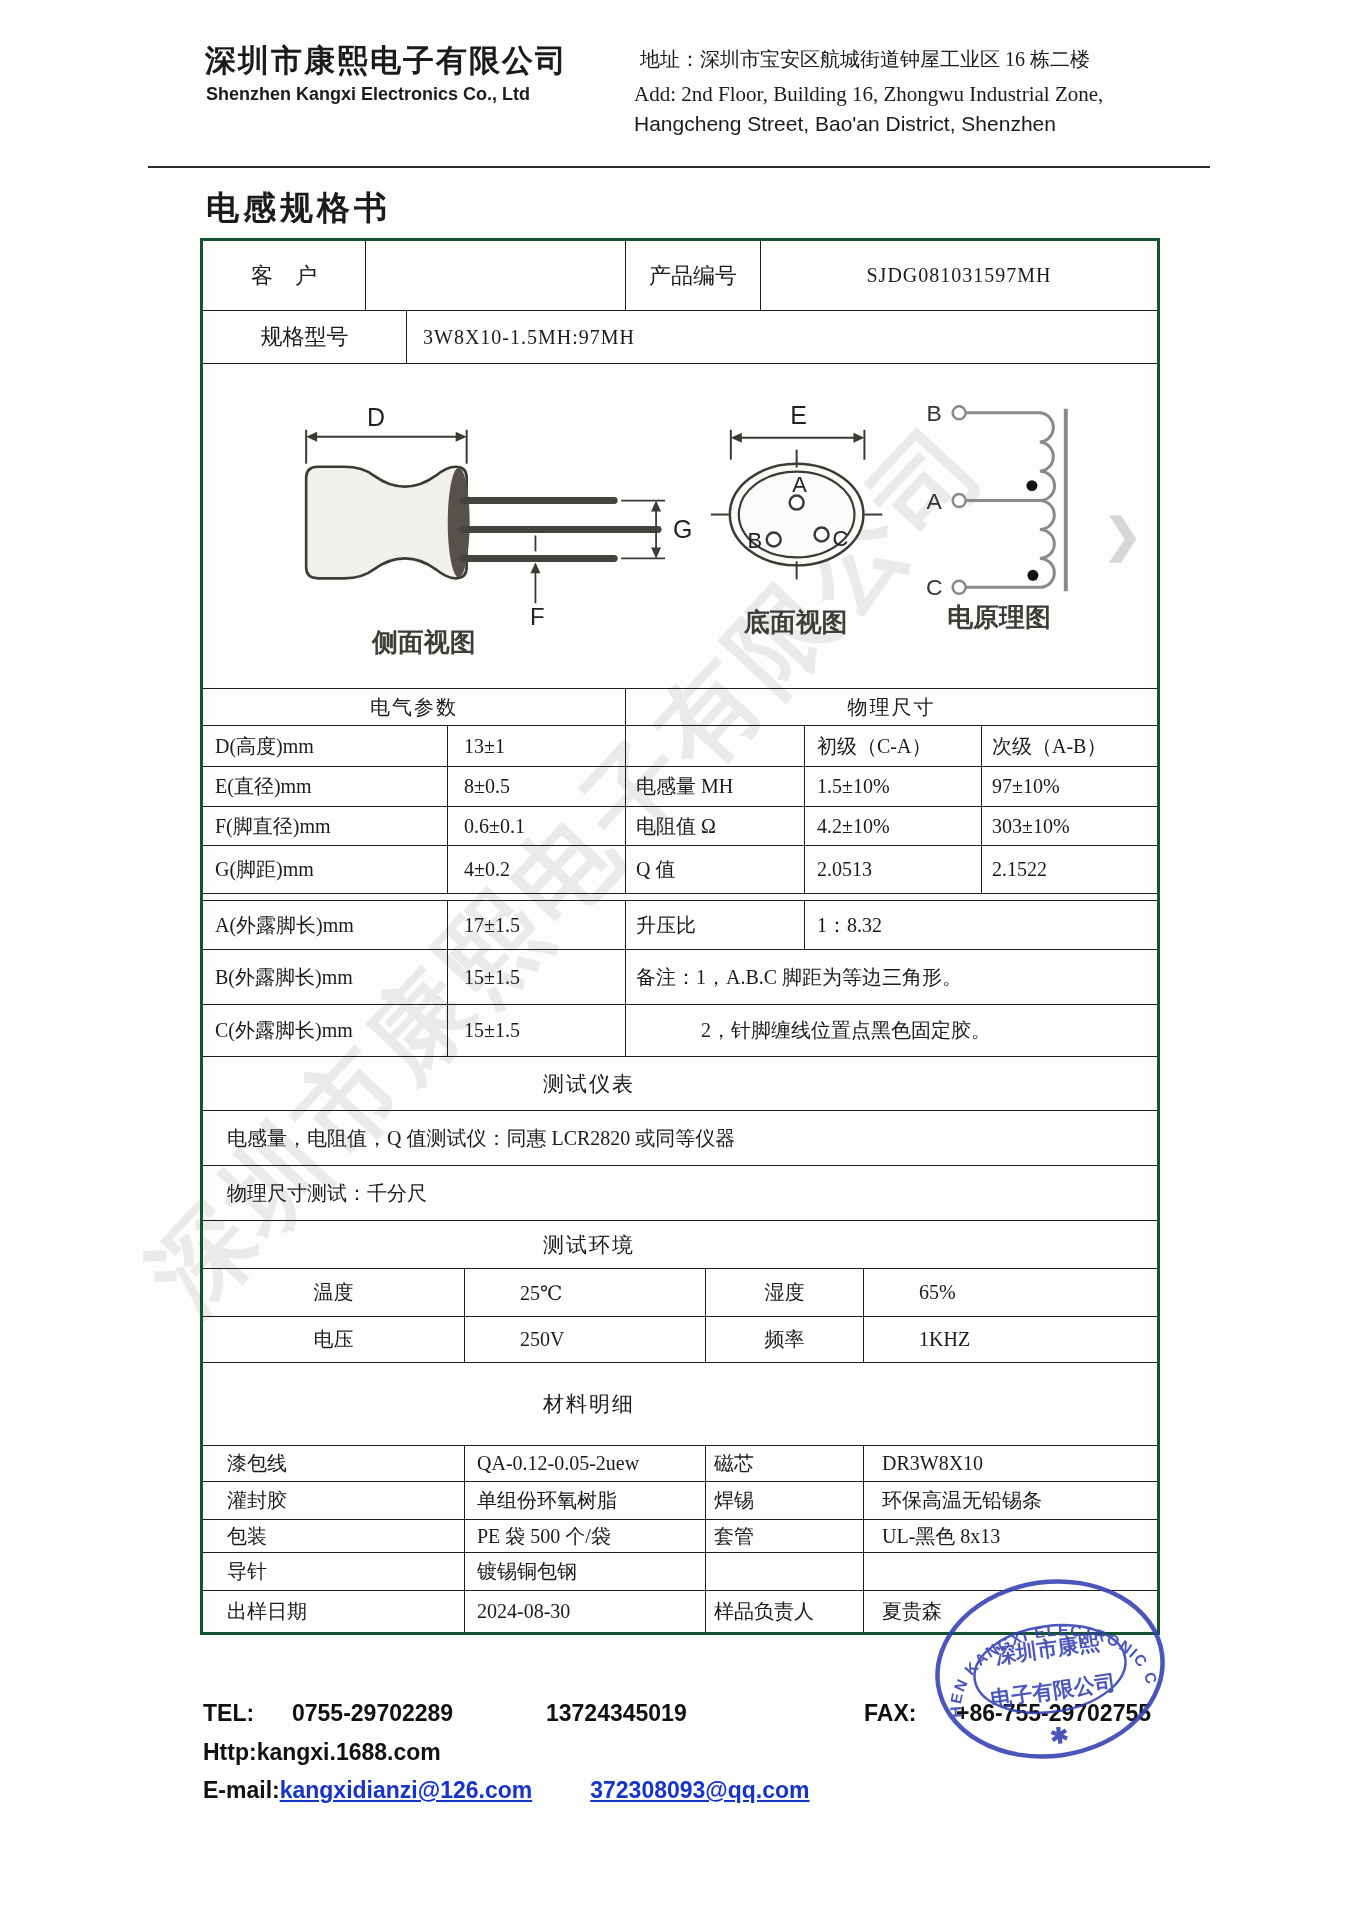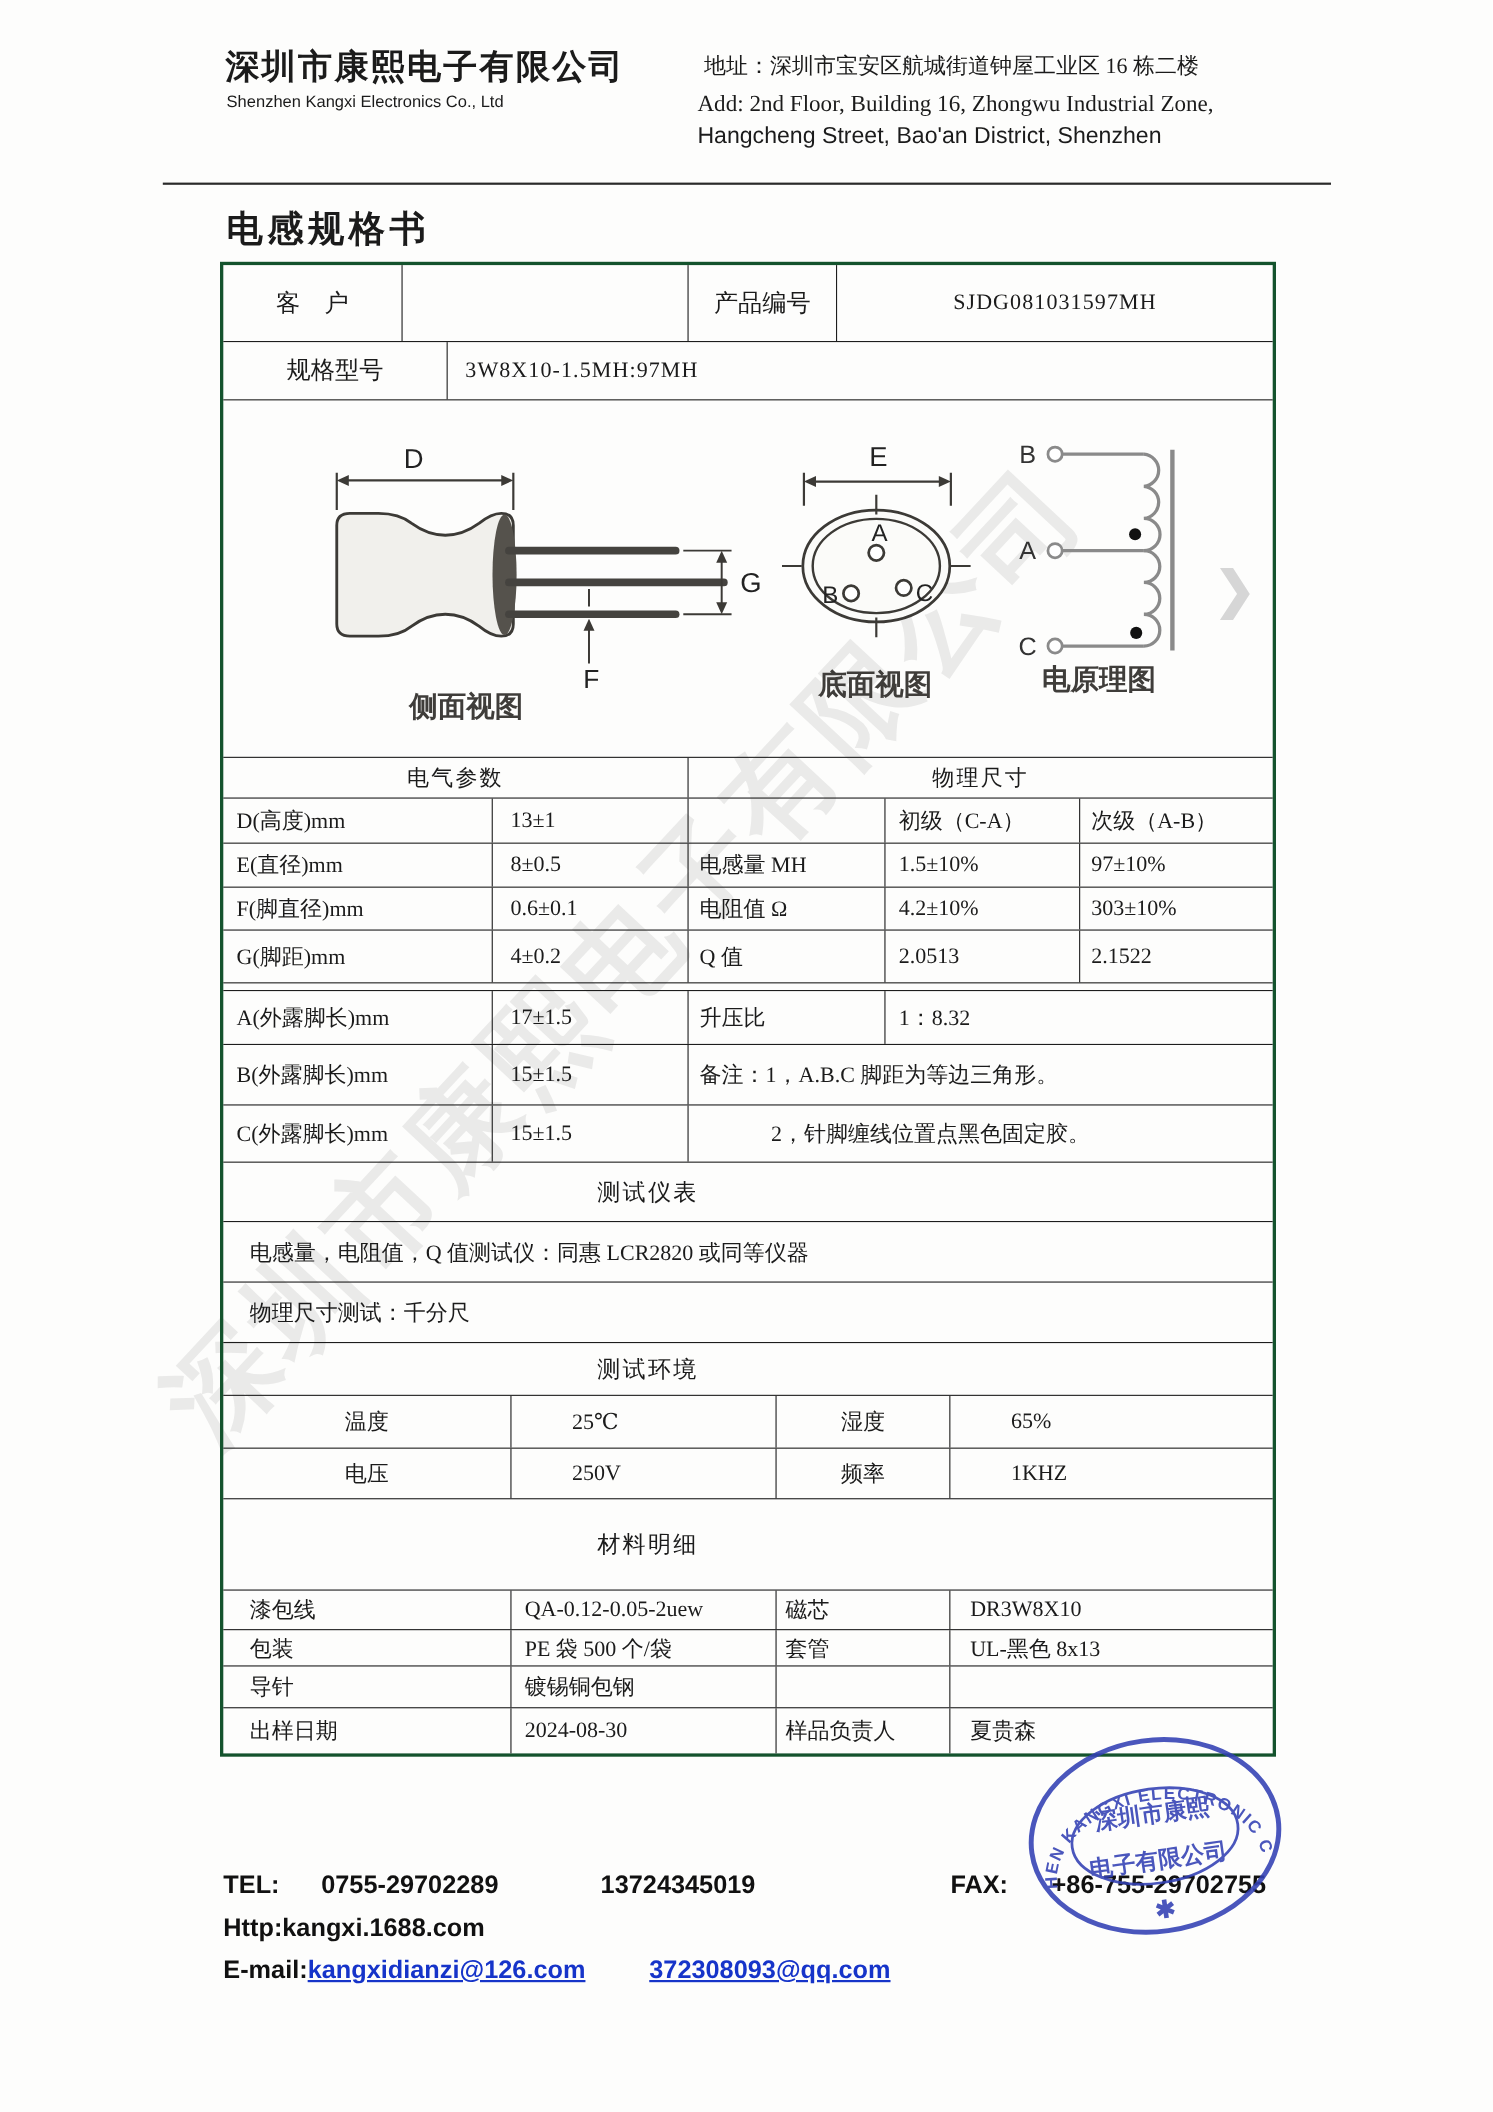--- a/index.html
+++ b/index.html
@@ -18,7 +18,7 @@
   
   .co-cn { position:absolute; left:205px; top:40px; font-size:31px; font-weight:600;
            letter-spacing:2px; font-family:"Liberation Sans","DejaVu Sans",sans-serif; z-index:2;}
-  .co-en { position:absolute; left:206px; top:84px; font-size:15px; font-weight:400;
+  .co-en { position:absolute; left:206px; top:84px; font-size:18px; font-weight:700;
            font-family:"Liberation Sans","DejaVu Sans",sans-serif; z-index:2;text-align:right;}
   .addr-cn { position:absolute; left:640px; top:46px; font-size:20px; z-index:2;}
   .addr-en1 { position:absolute; left:634px; top:82px; font-size:21px; font-weight:500;

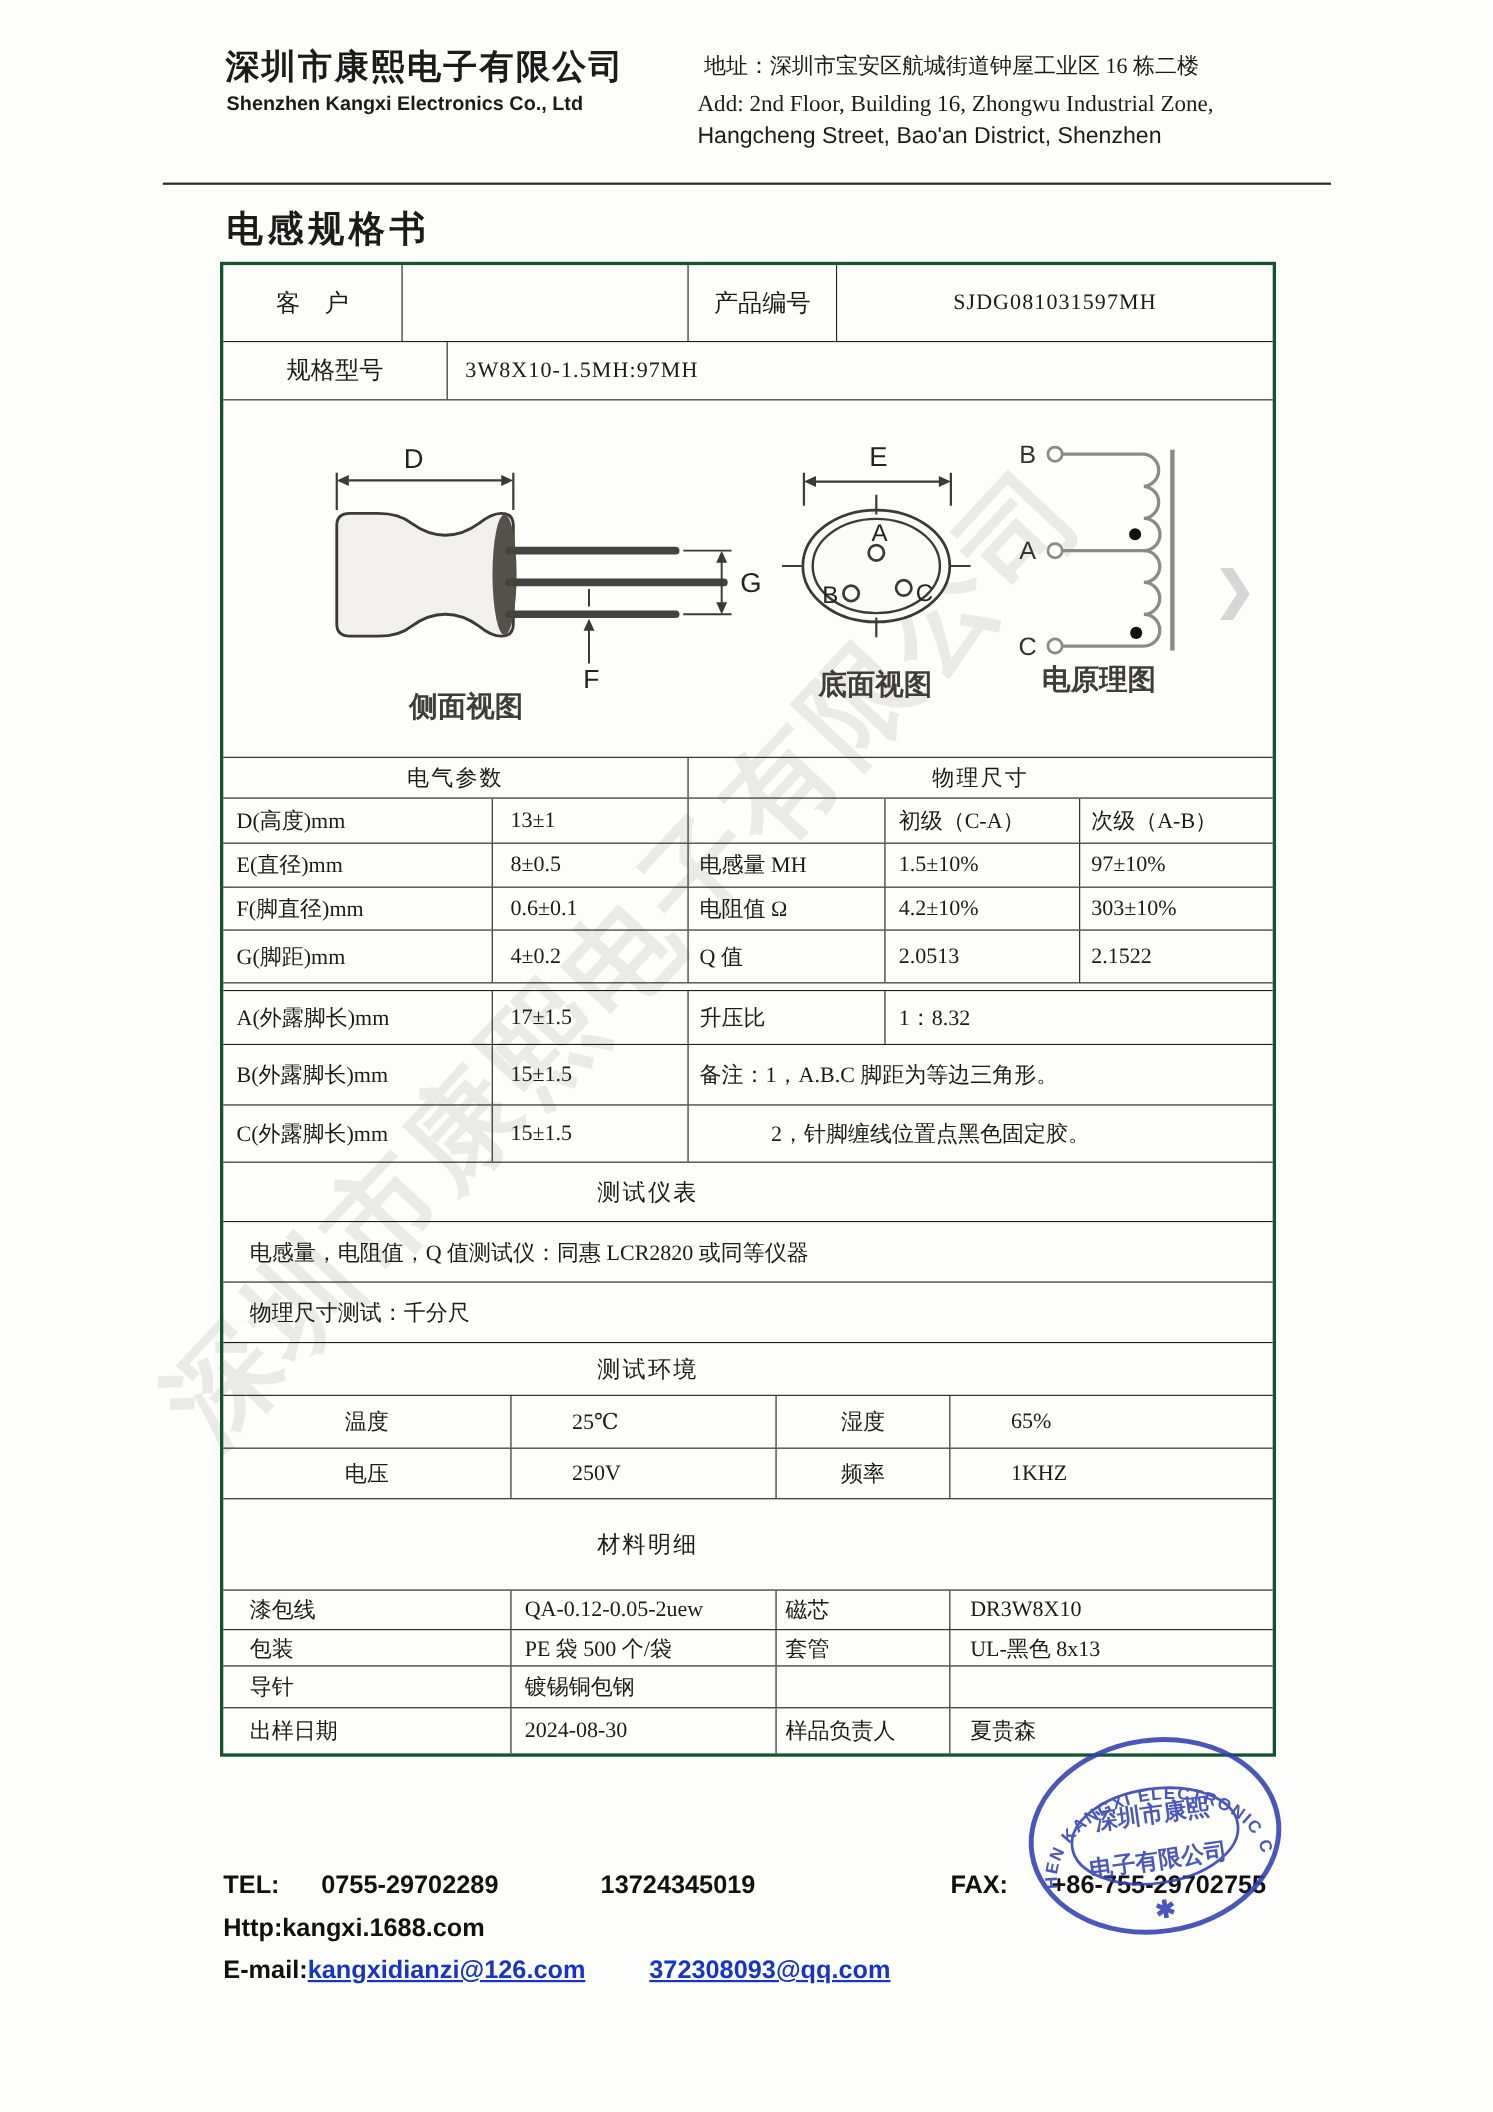--- a/index.html
+++ b/index.html
@@ -275,6 +275,12 @@
       <div class="td pl8">磁芯</div>
       <div class="td pl18">DR3W8X10</div>
     </div>
+    <div class="tr g-four" style="height:38px">
+      <div class="td pl13">灌封胶</div>
+      <div class="td pl12">单组份环氧树脂</div>
+      <div class="td pl8">焊锡</div>
+      <div class="td pl18">环保高温无铅锡条</div>
+    </div>
     <div class="tr g-four" style="height:33px">
       <div class="td pl13">包装</div>
       <div class="td pl12">PE 袋 500 个/袋</div>

